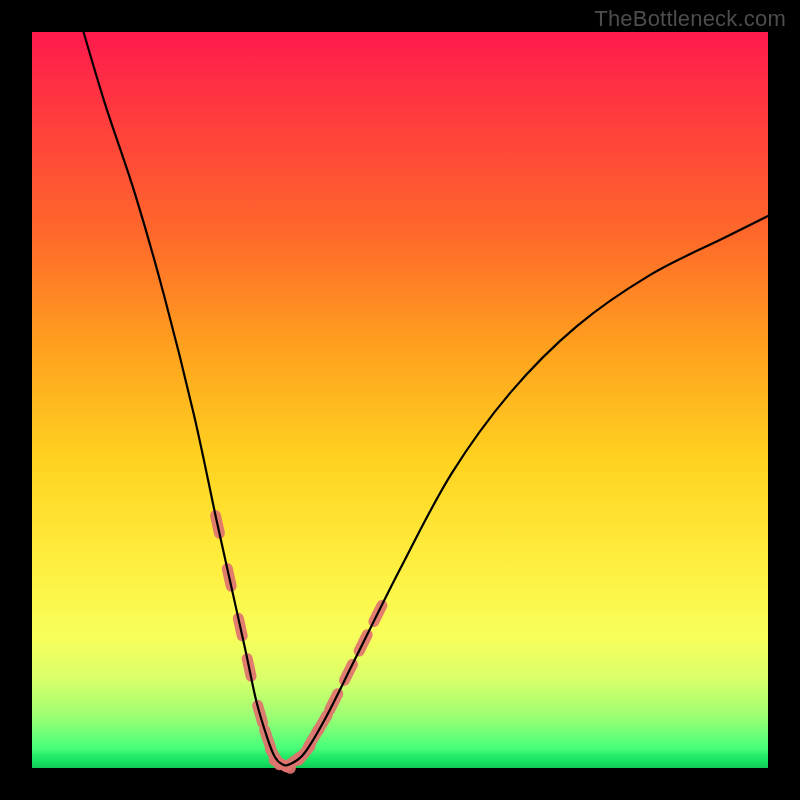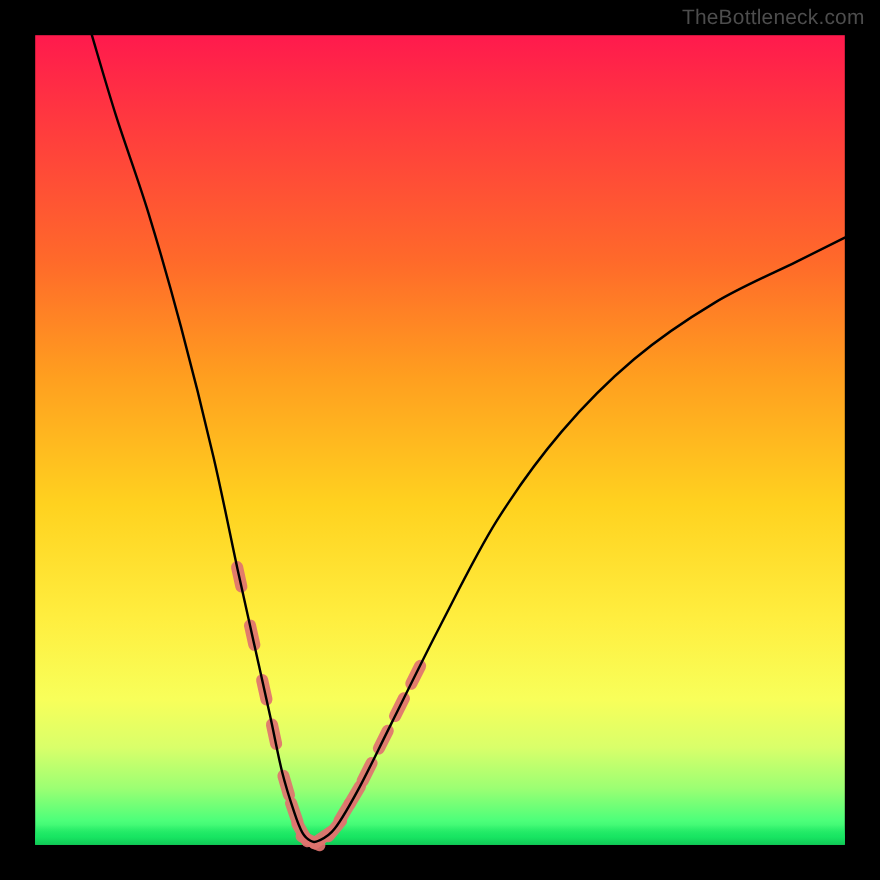--- a/index.html
+++ b/index.html
@@ -51,7 +51,7 @@
     top: 6px;
     right: 14px;
     color: #4d4d4d;
-    font-size: 19px;
+    font-size: 22px;
     font-weight: 500;
     letter-spacing: 0.2px;
     user-select: none;

